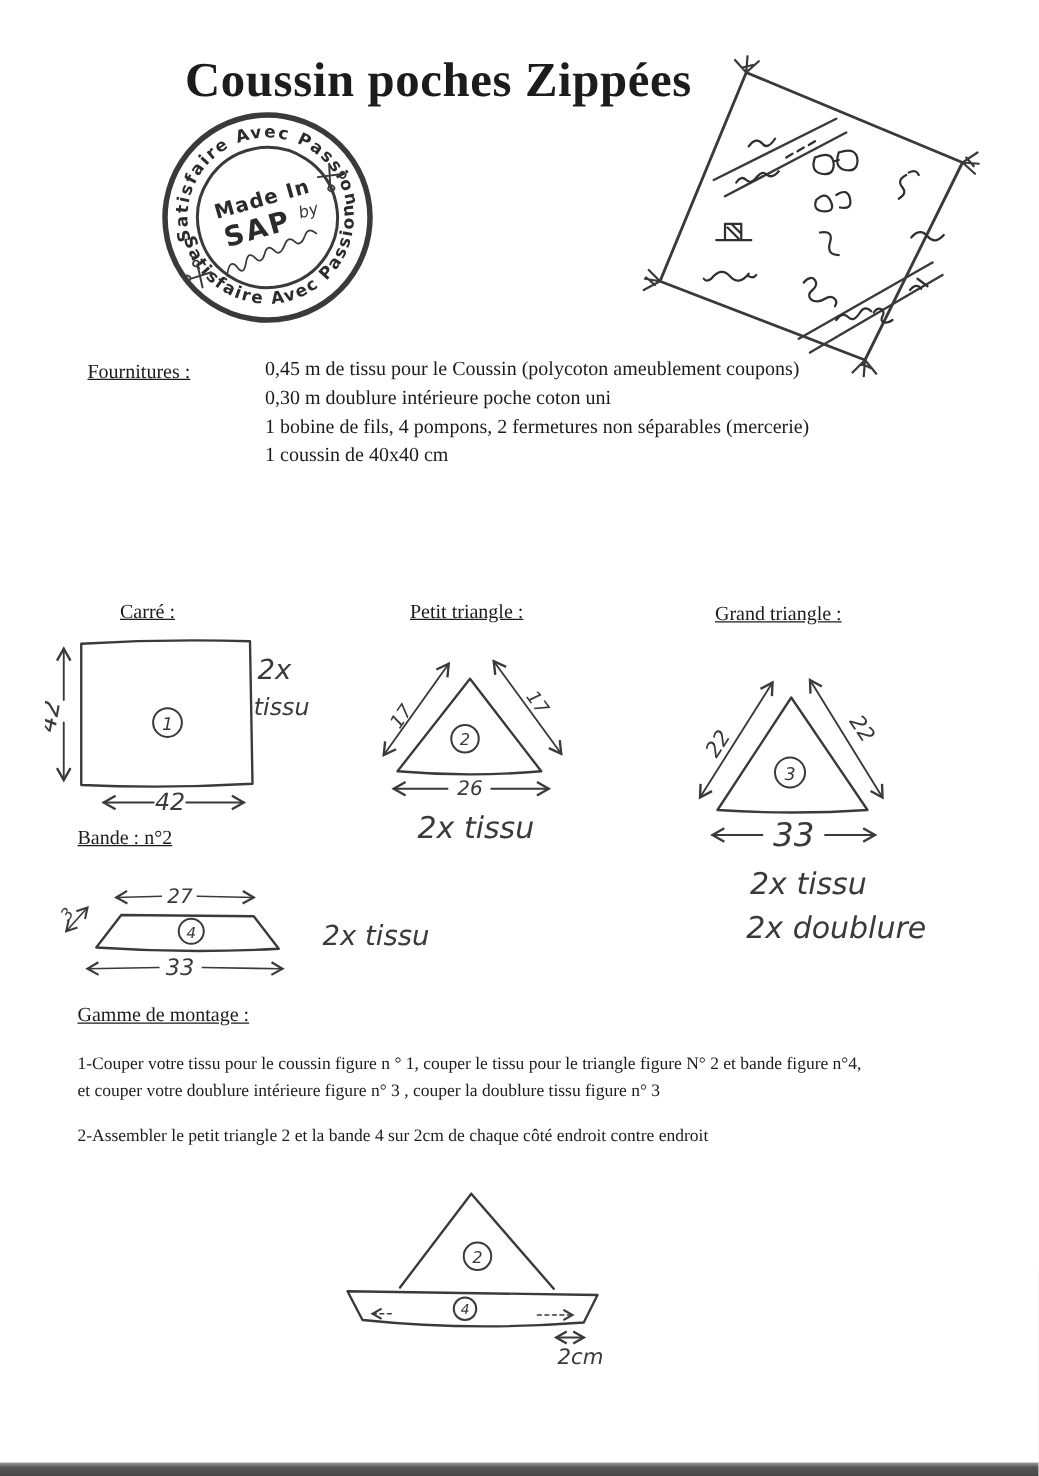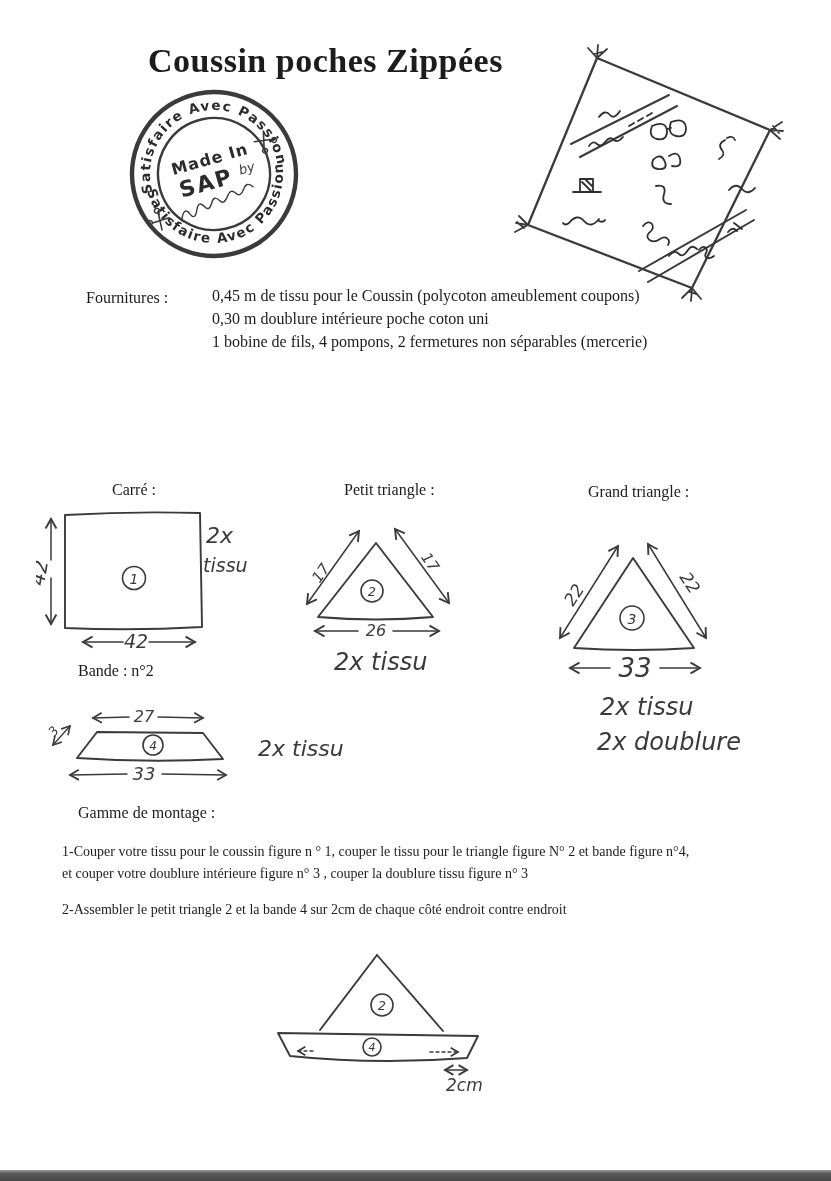--- a/index.html
+++ b/index.html
@@ -8,7 +8,7 @@
   .abs{position:absolute;}
   .print{font-family:"Liberation Serif",serif;color:#1c1c1c;}
   .uline{margin-left:16px;}
-  .page-title{font-size:34px;font-weight:bold;letter-spacing:.5px;}
+  .page-title{font-size:39px;font-weight:bold;letter-spacing:.5px;}
   .body-text{font-size:16px;line-height:23px;}
   .small-text{font-size:14px;line-height:22px;}
   .heading{font-size:16px;}

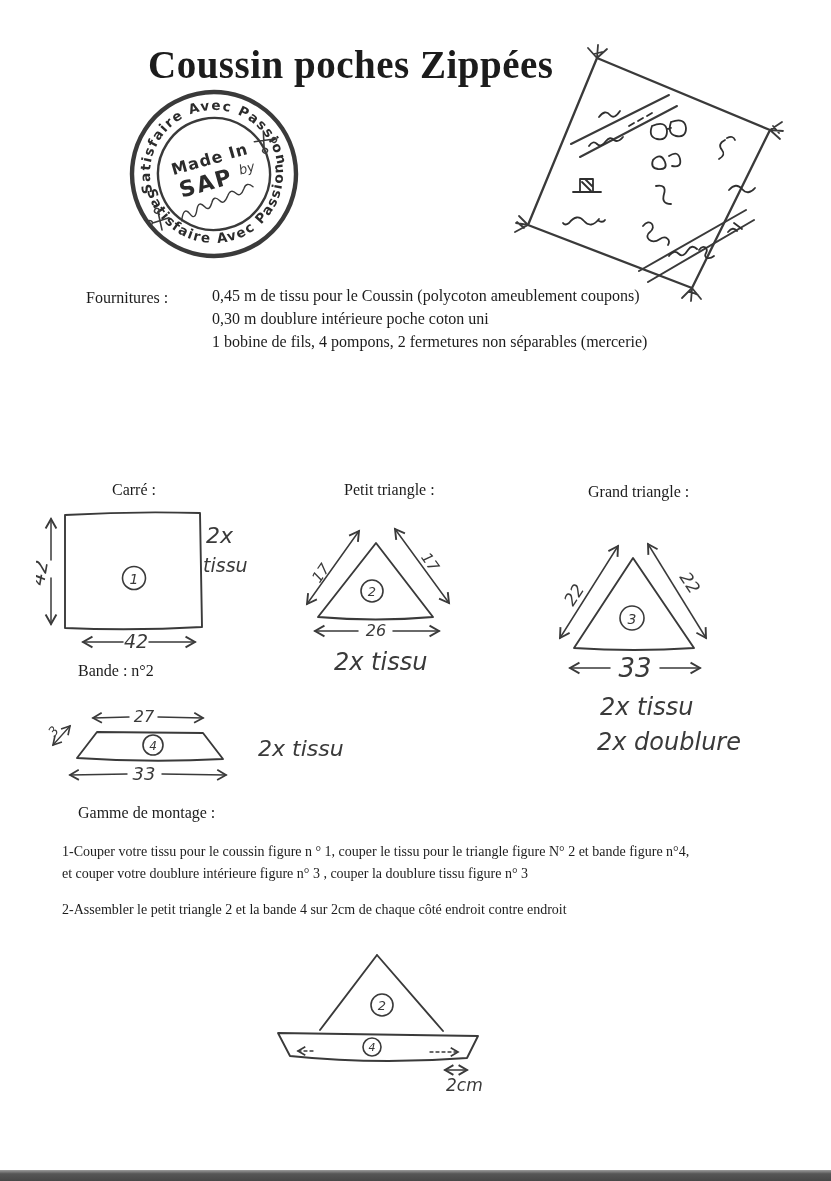--- a/index.html
+++ b/index.html
@@ -7,7 +7,7 @@
         font-family:"Liberation Serif",serif;color:#1c1c1c;}
   .abs{position:absolute;}
   .print{font-family:"Liberation Serif",serif;color:#1c1c1c;}
-  .uline{margin-left:16px;}
+  .uline{text-decoration:underline;}
   .page-title{font-size:39px;font-weight:bold;letter-spacing:.5px;}
   .body-text{font-size:16px;line-height:23px;}
   .small-text{font-size:14px;line-height:22px;}

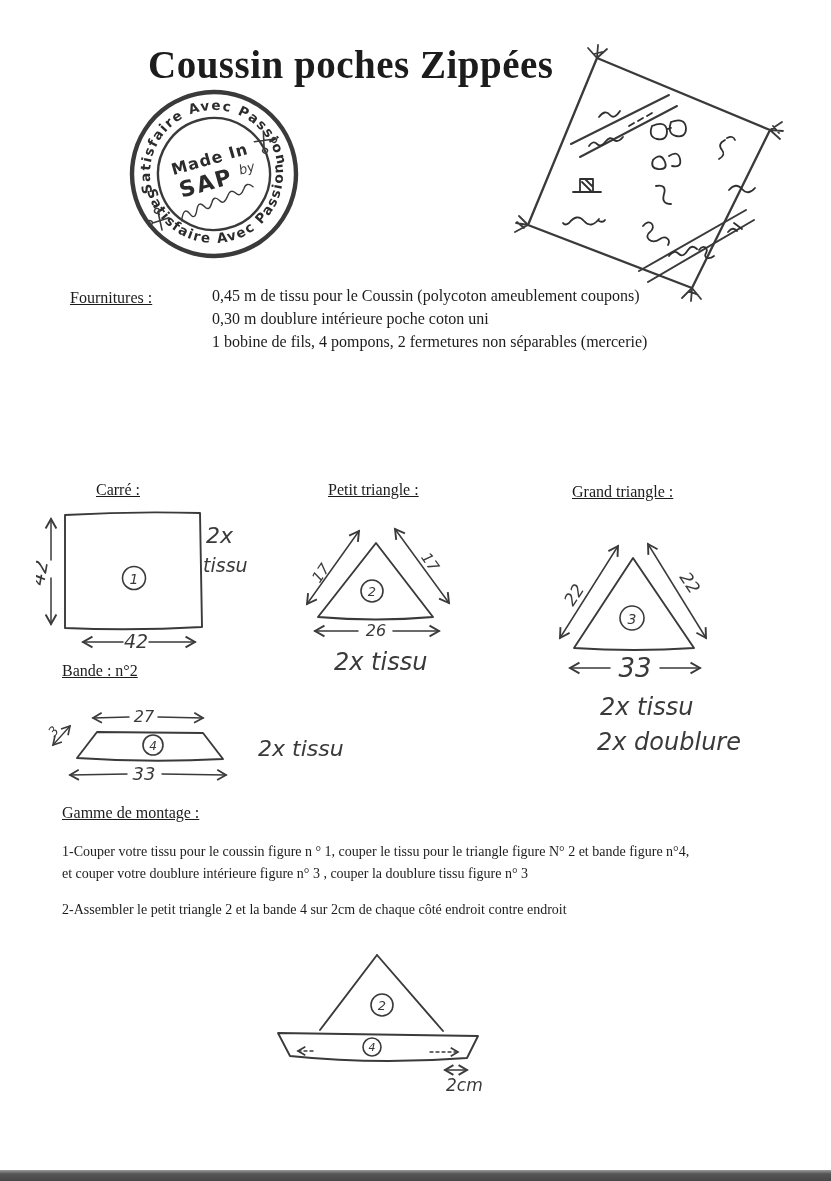--- a/index.html
+++ b/index.html
@@ -105,6 +105,7 @@
     <div>0,45 m de tissu pour le Coussin (polycoton ameublement coupons)</div>
     <div>0,30 m doublure intérieure poche coton uni</div>
     <div>1 bobine de fils, 4 pompons, 2 fermetures non séparables (mercerie)</div>
+    <div>1 coussin de 40x40 cm</div>
   </div>
 
 

